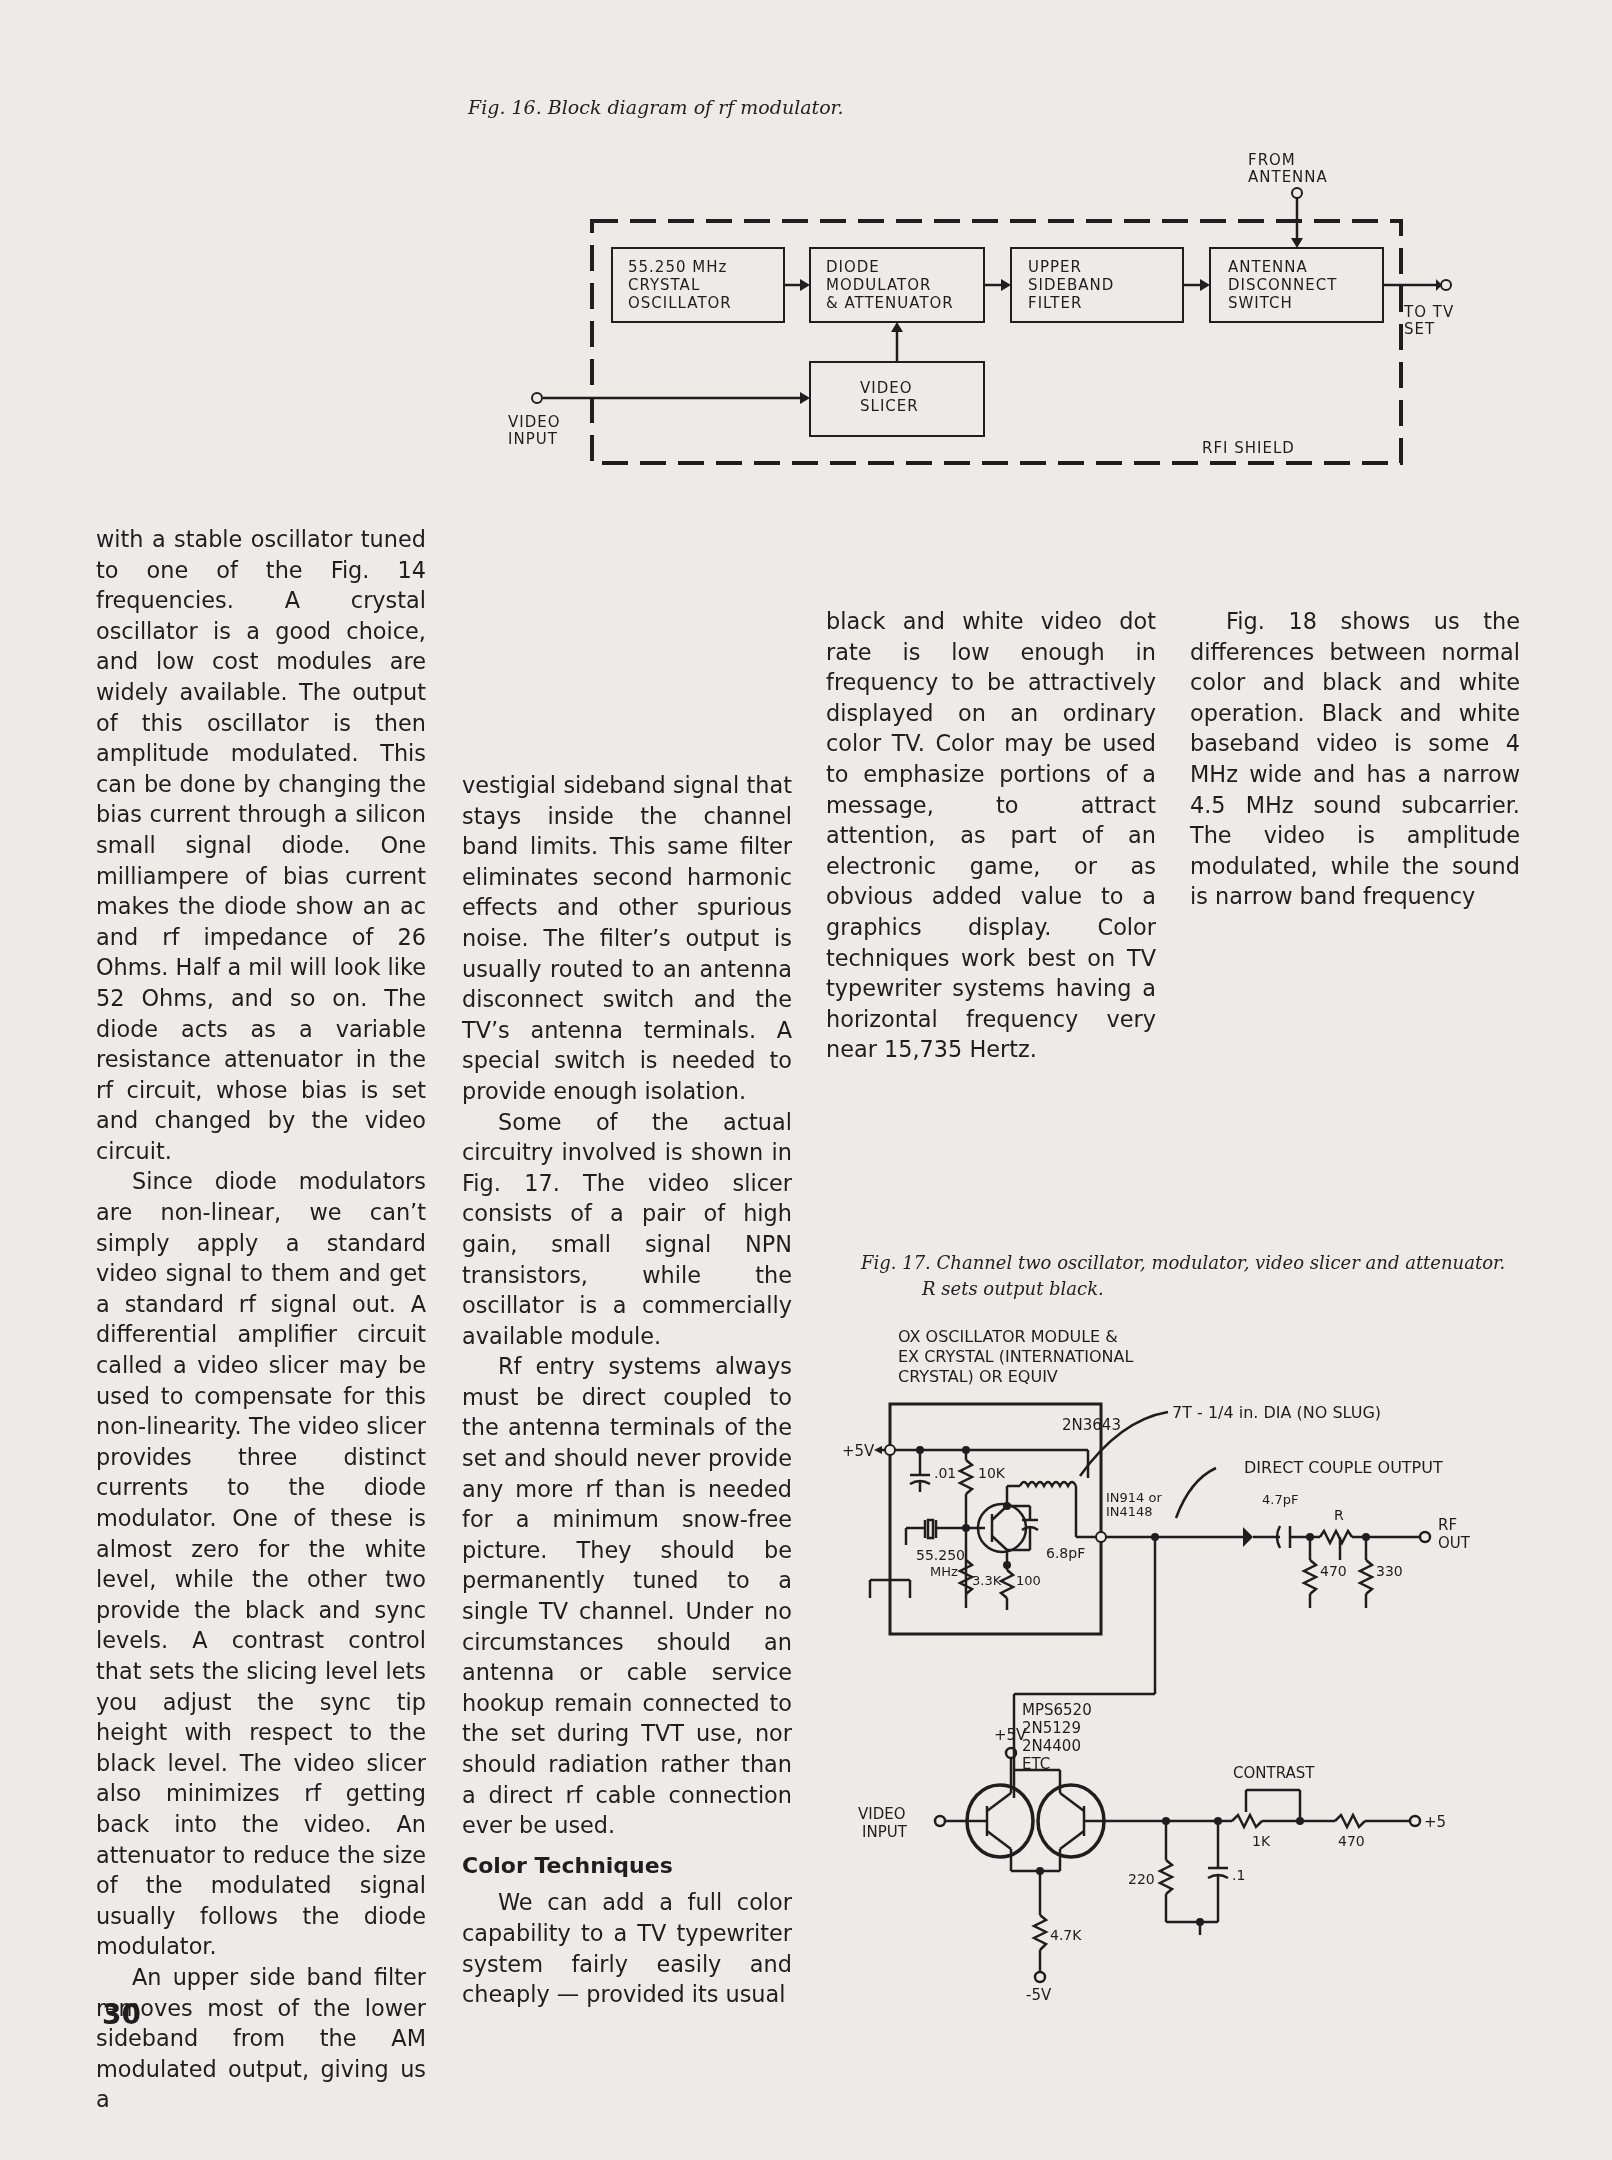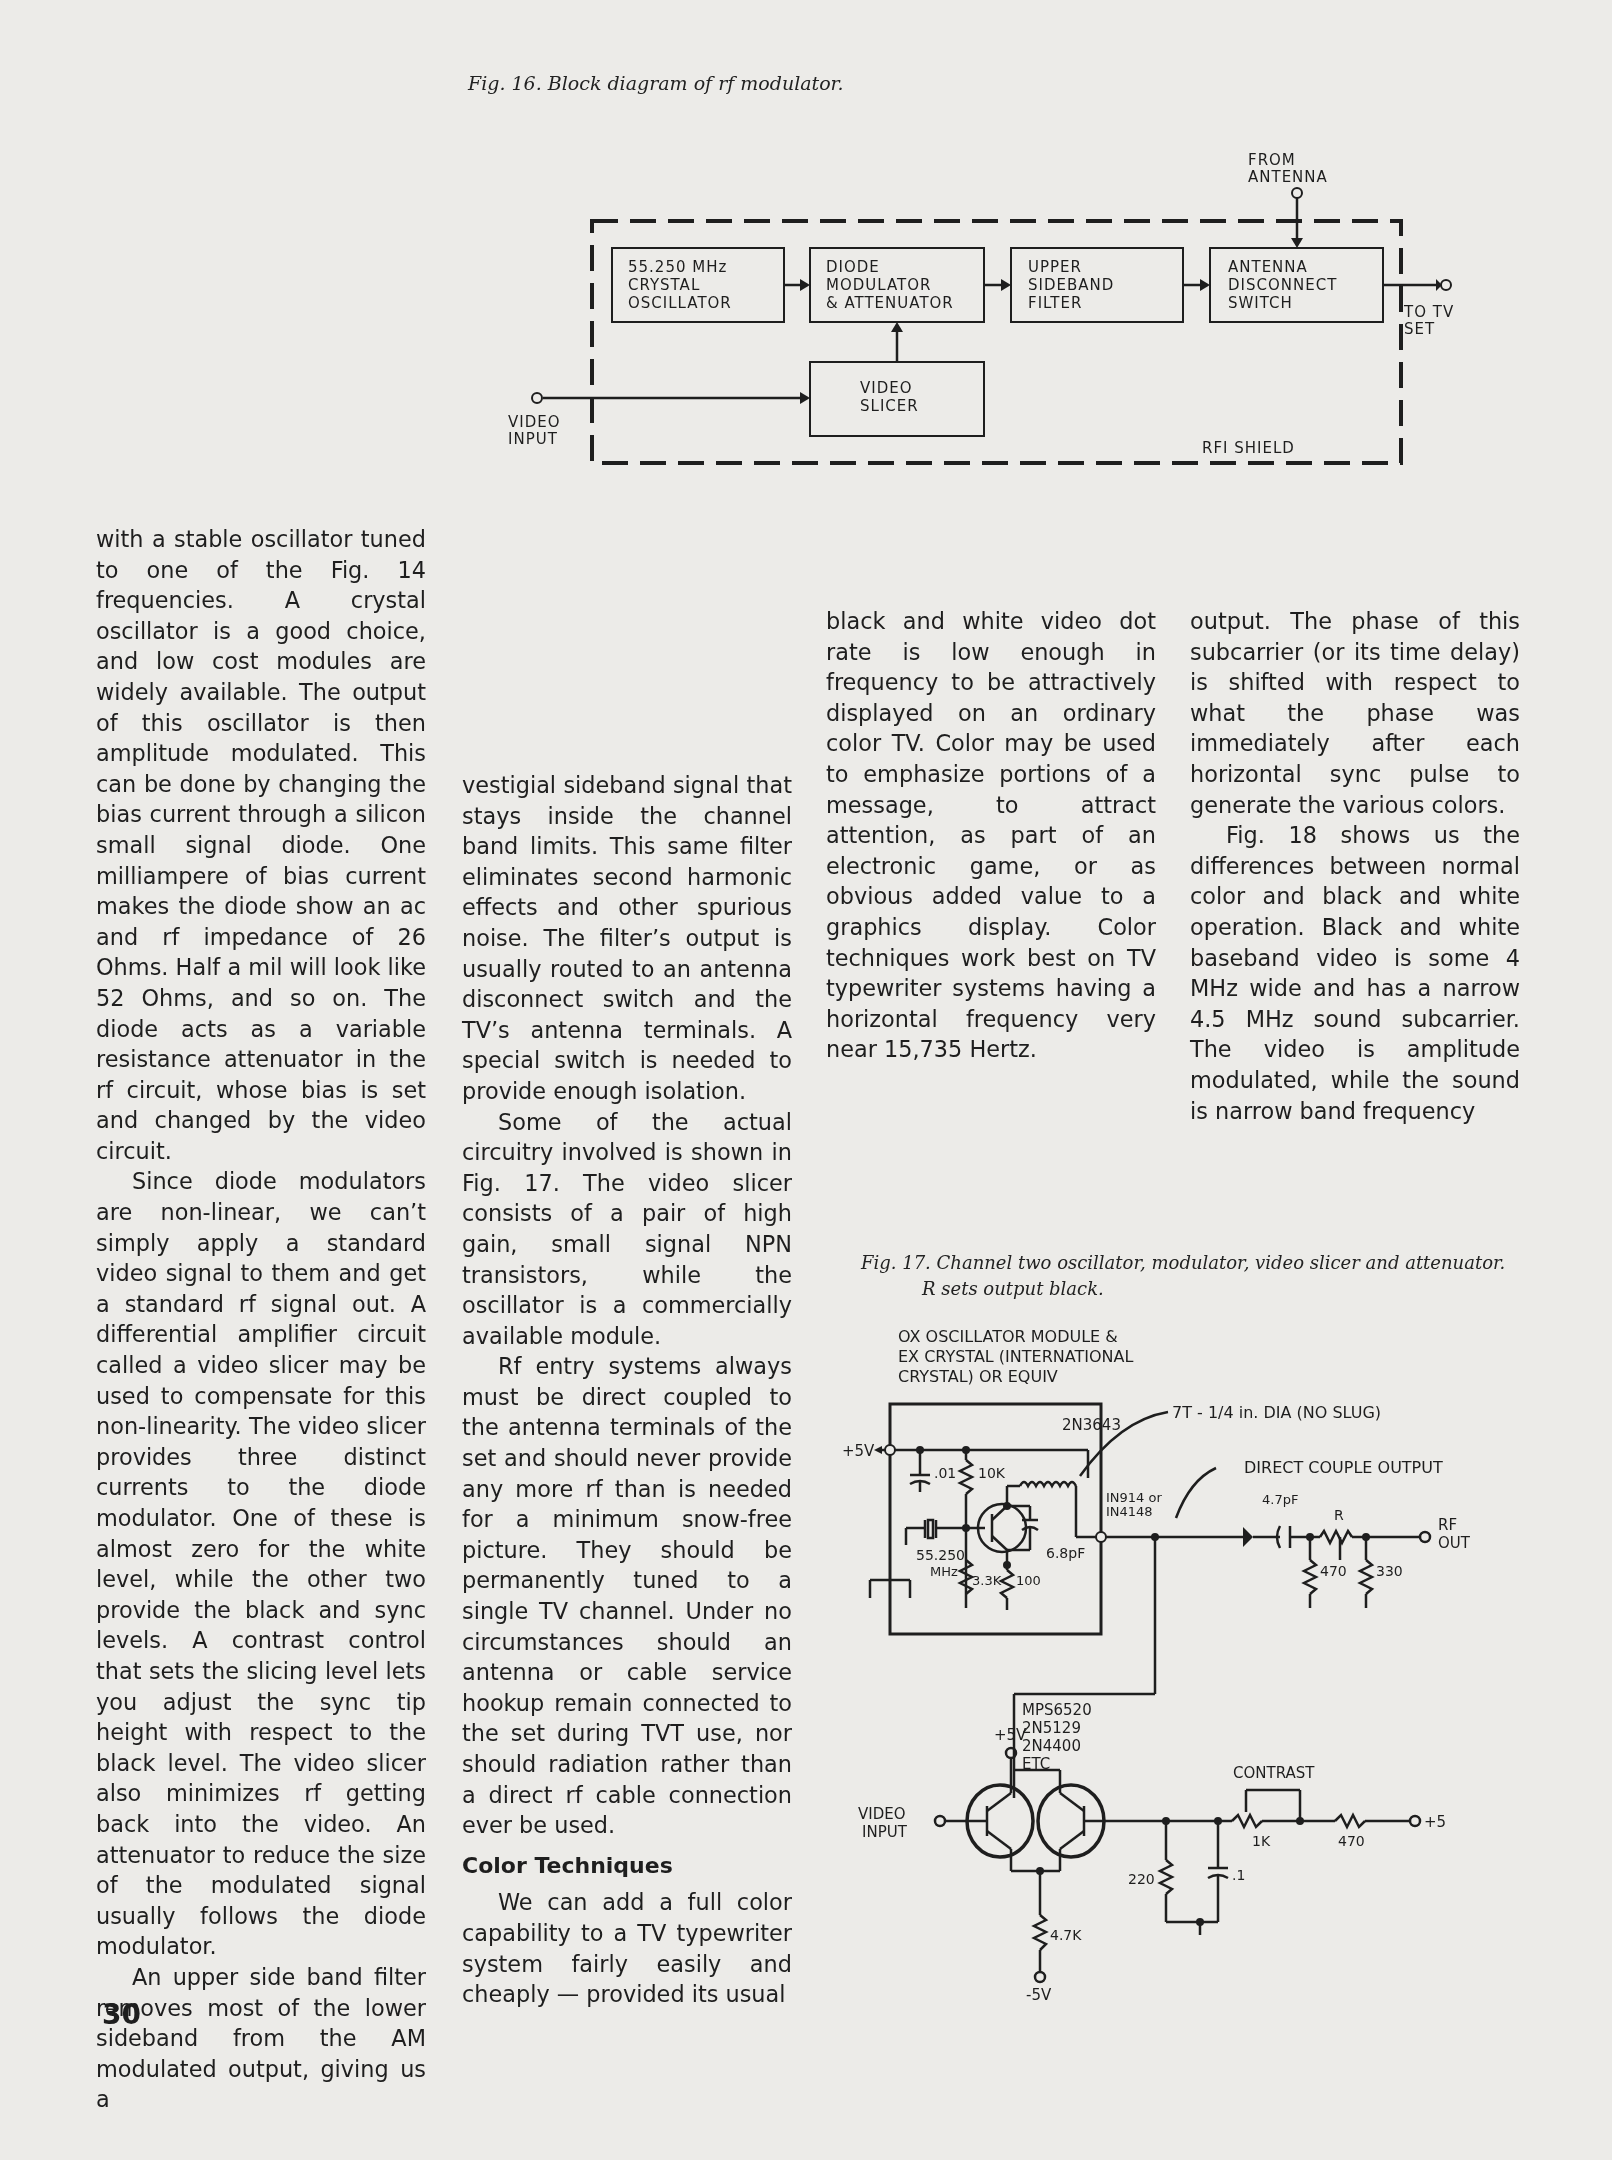--- a/index.html
+++ b/index.html
@@ -24,7 +24,7 @@
 </head>
 <body>
 
-<div class="caption" style="left:468px; top:72px;text-align:right;">Fig. 16. Block diagram of rf modulator.</div>
+<div class="caption" style="left:468px; top:96px;text-align:right;">Fig. 16. Block diagram of rf modulator.</div>
 
 <svg style="position:absolute; left:490px; top:140px;" width="1020" height="340" viewBox="490 140 1020 340">
   <g stroke="#1e1e1e" fill="none">

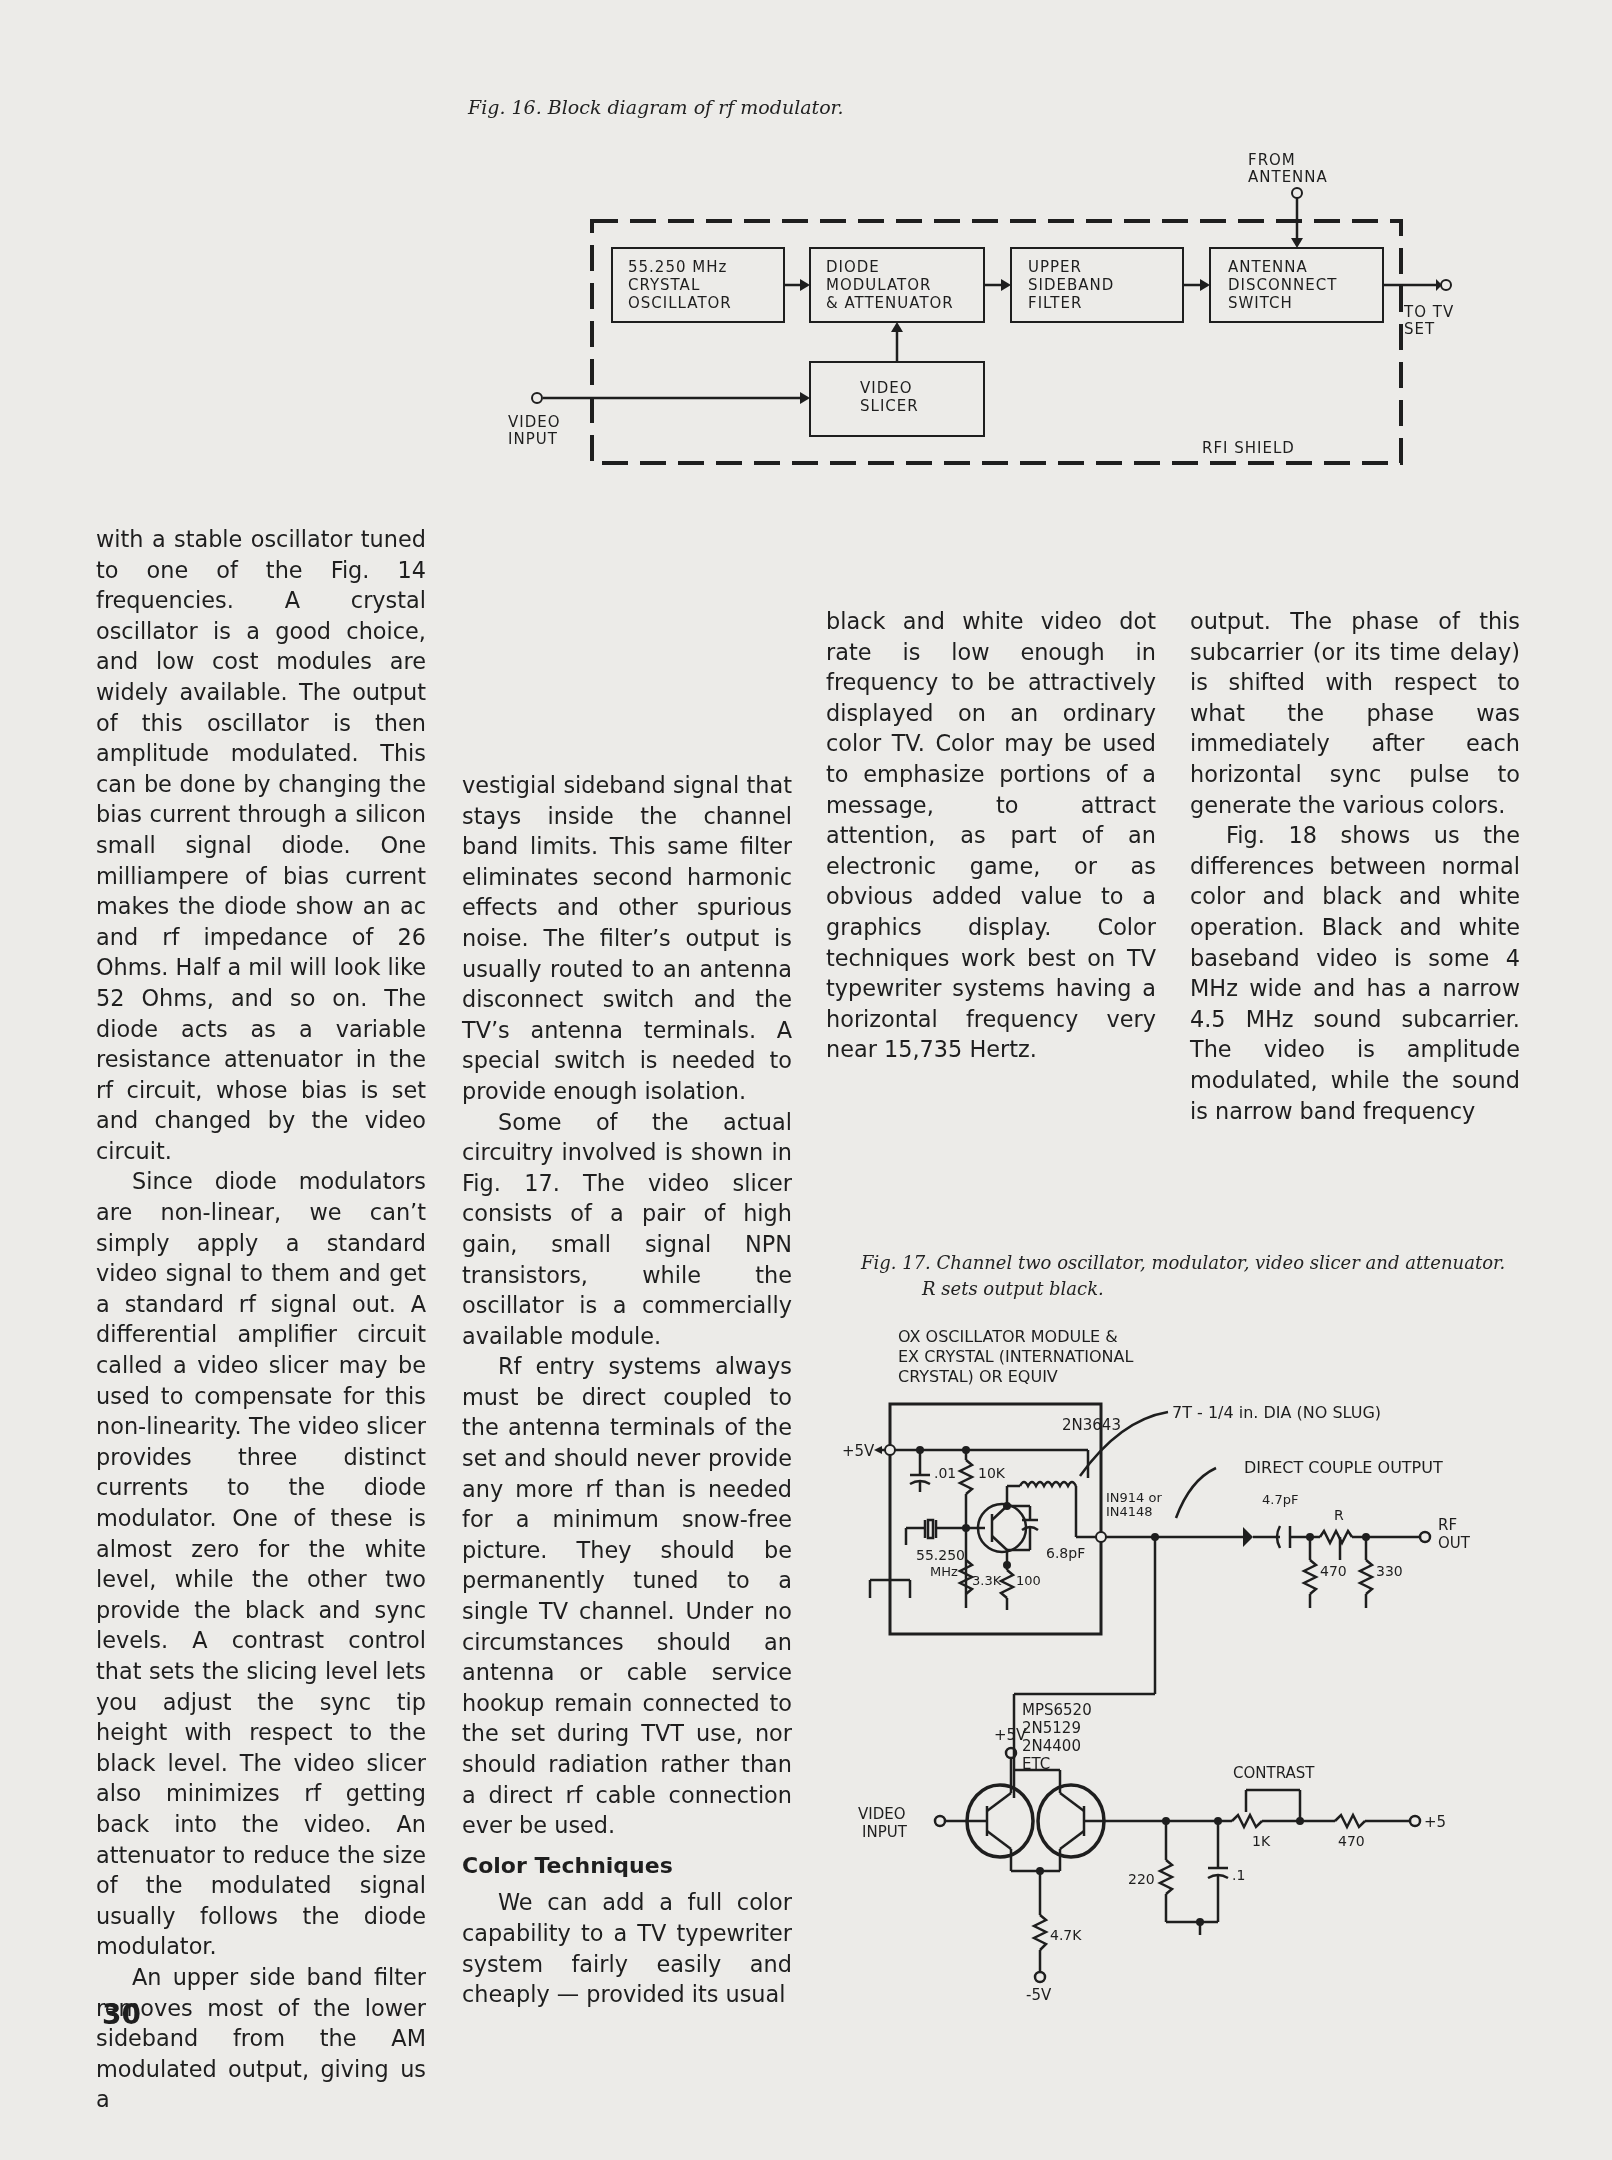--- a/index.html
+++ b/index.html
@@ -103,7 +103,6 @@
 </div>
 
 <div class="col" style="left:1190px; top:606px;">
-  <p>output. The phase of this subcarrier (or its time delay) is shifted with respect to what the phase was immediately after each horizontal sync pulse to generate the various colors.</p>
   <p class="ind">Fig. 18 shows us the differences between normal color and black and white operation. Black and white baseband video is some 4 MHz wide and has a narrow 4.5 MHz sound subcarrier. The video is amplitude modulated, while the sound is narrow band frequency</p>
 </div>
 

